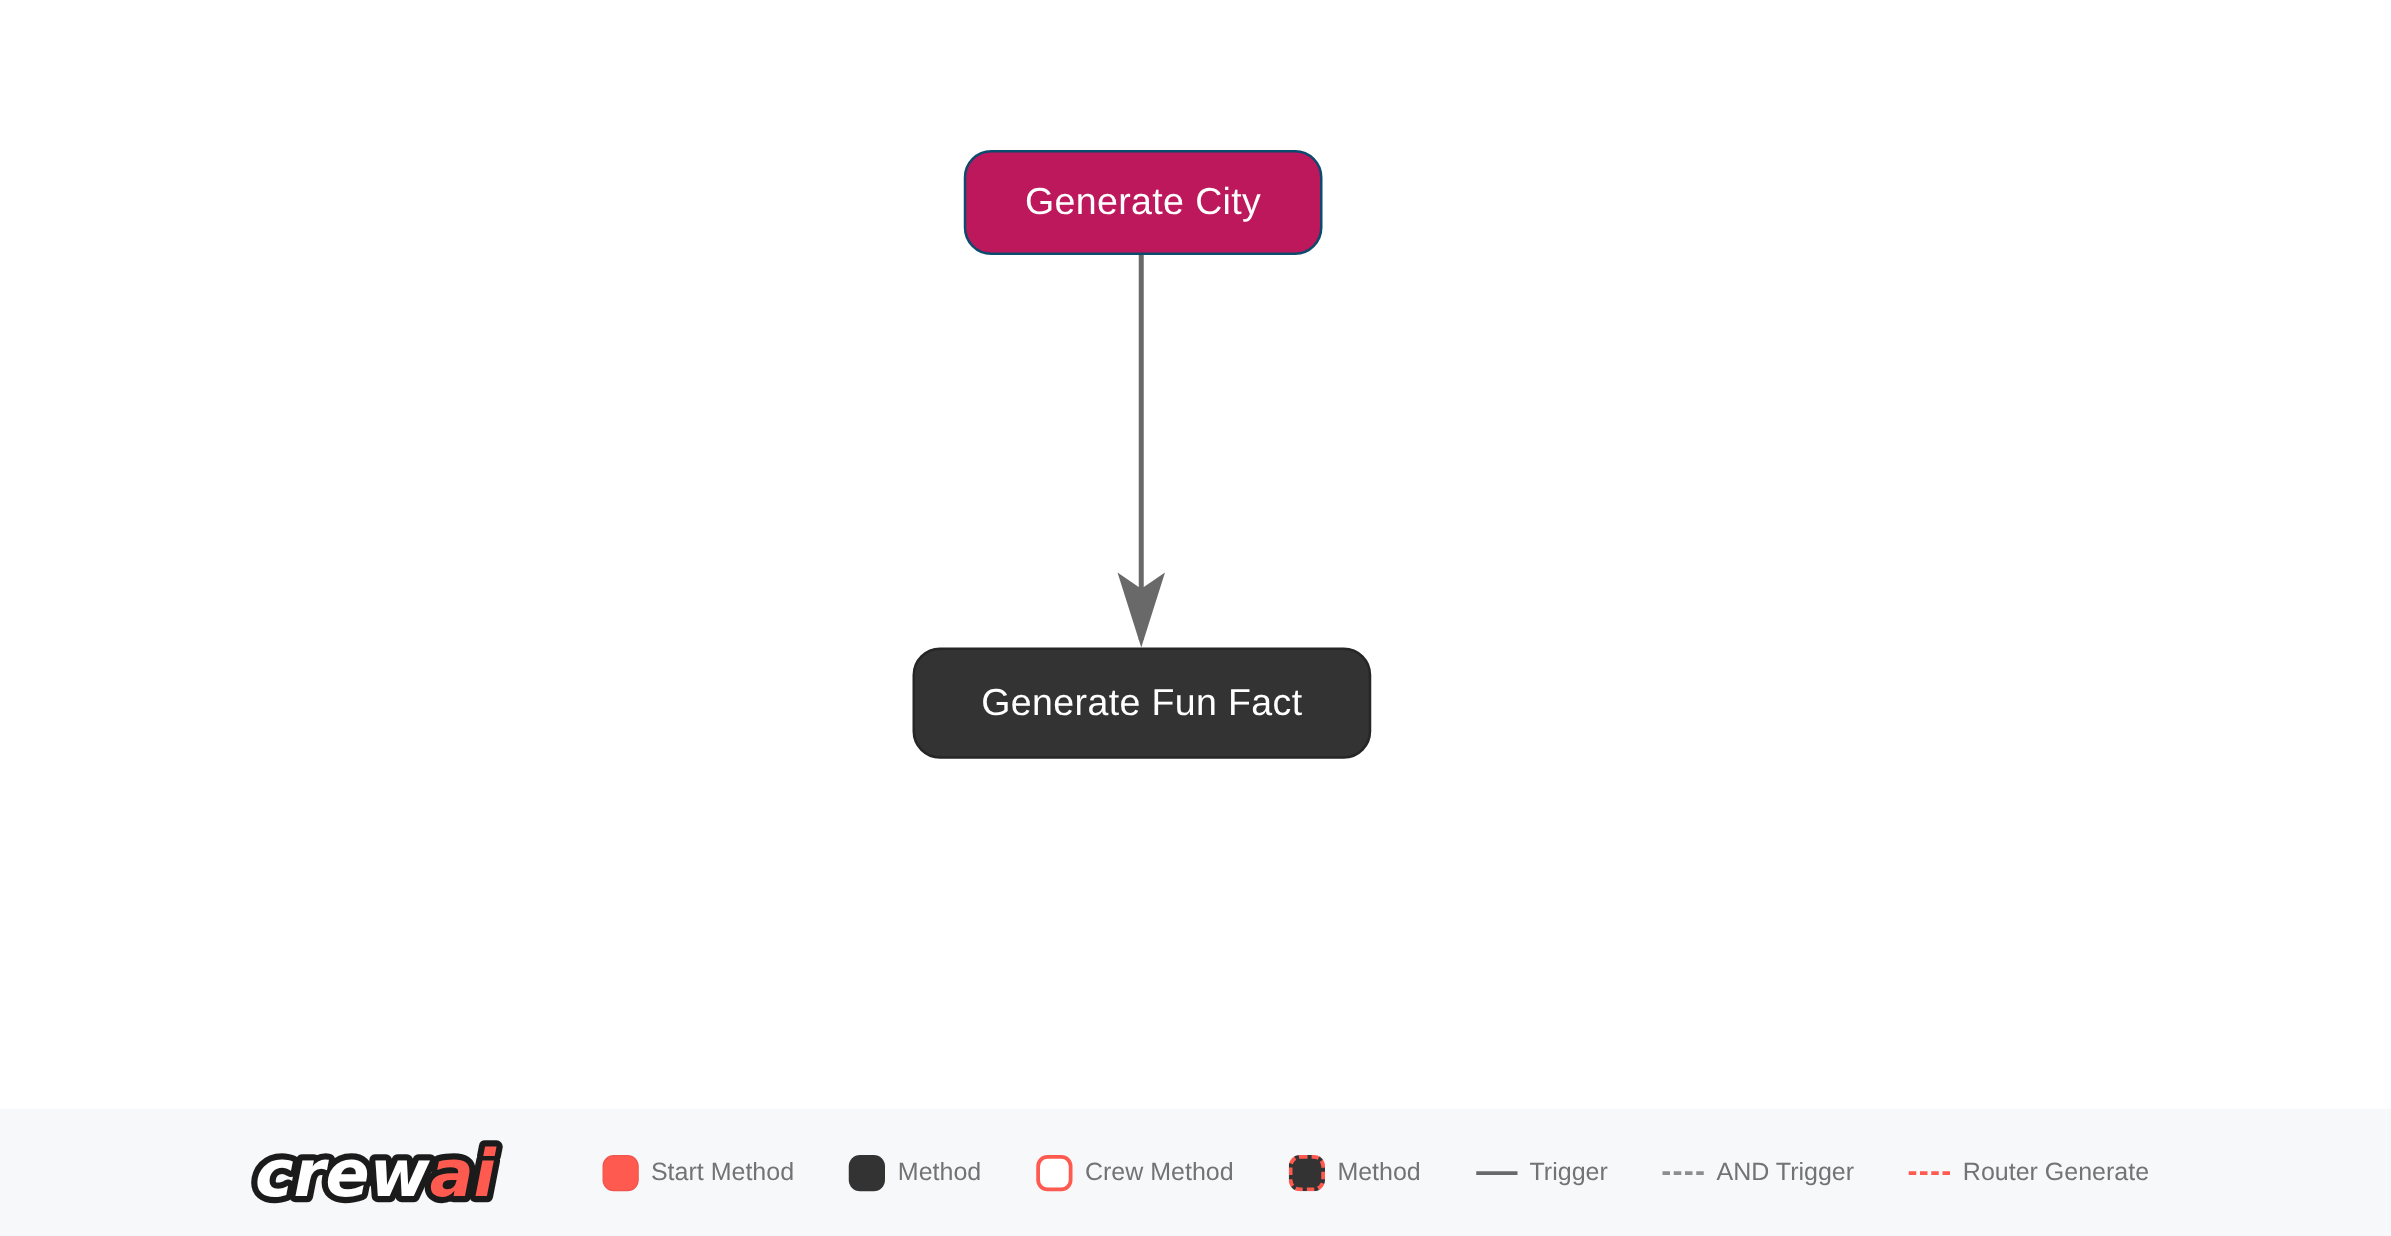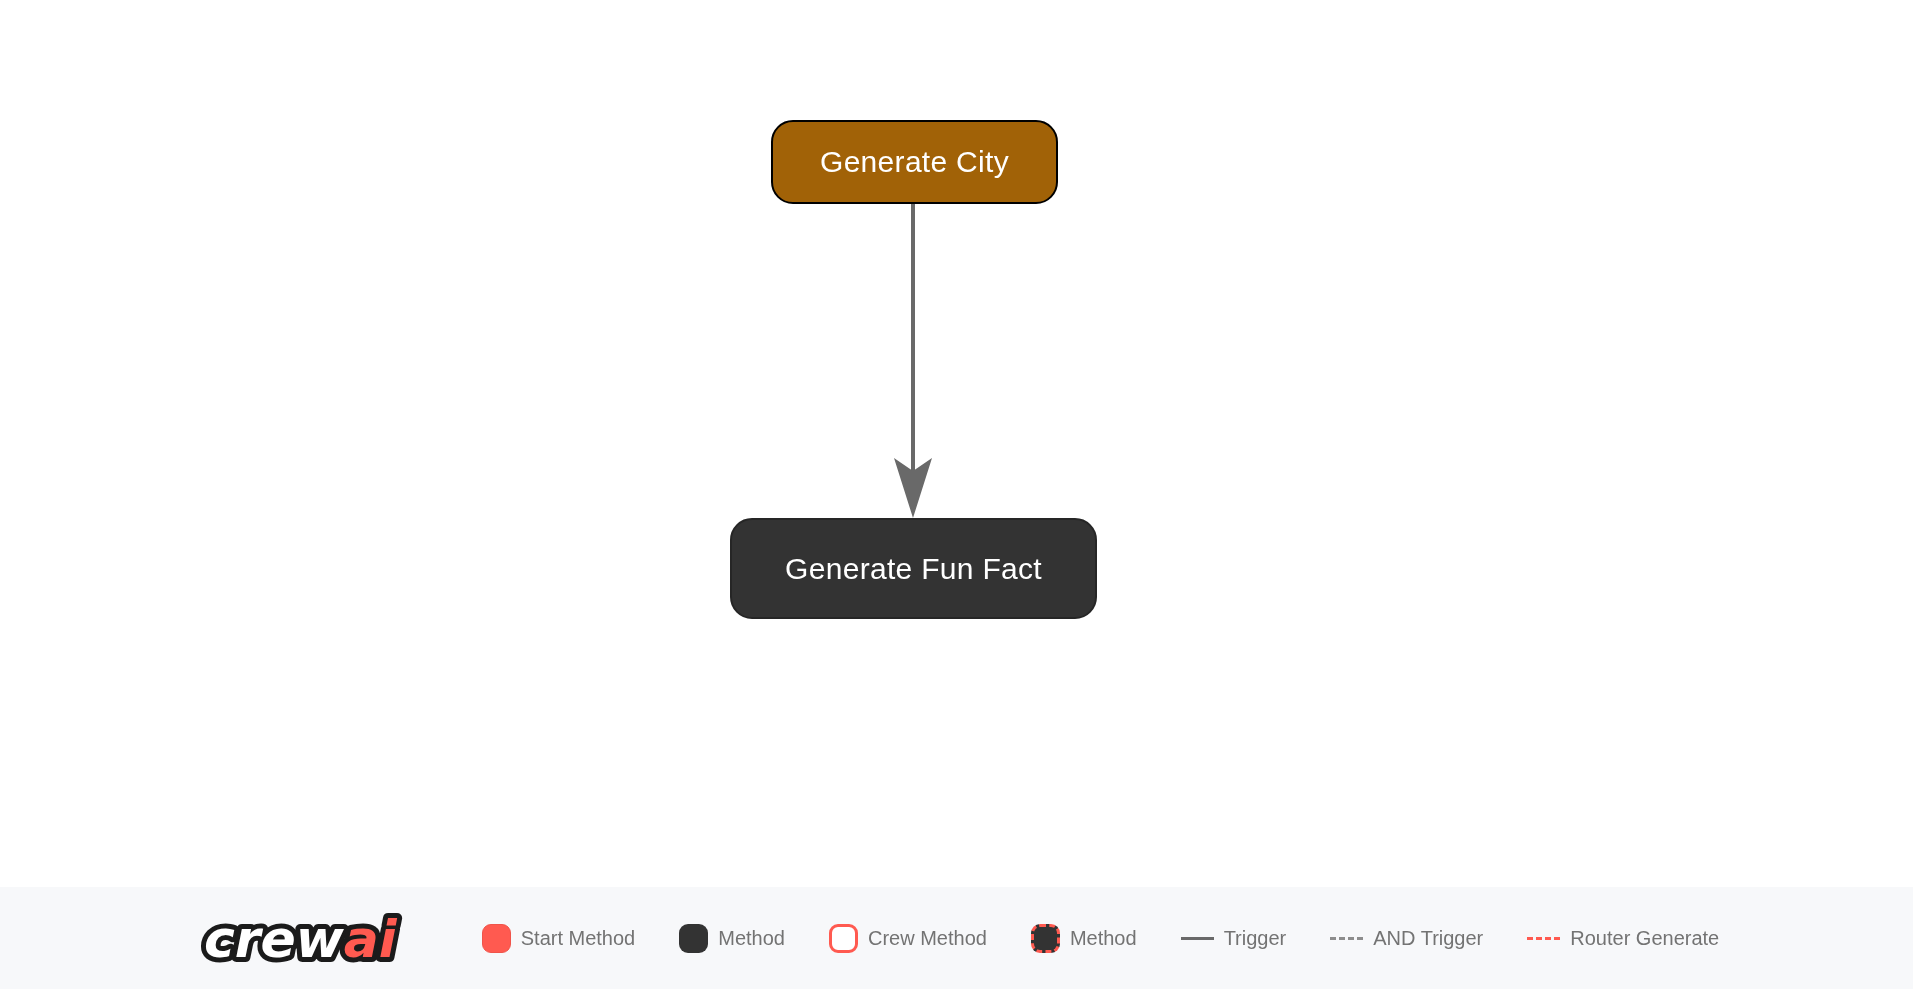--- a/index.html
+++ b/index.html
@@ -15,7 +15,7 @@
           color:#ffffff; font-size:30px; letter-spacing:0.3px; cursor:pointer;
           border-radius:22px; white-space:nowrap; }
   .node-start  { left:771px; top:120px; width:287px; height:84px;
-                 background:#a16207; border:2px solid #000000; }
+                 background:#be185d; border:2px solid #0c4a6e; }
   .node-method { left:730px; top:518px; width:367px; height:101px;
                  background:#333333; border:2px solid #262626; }
 

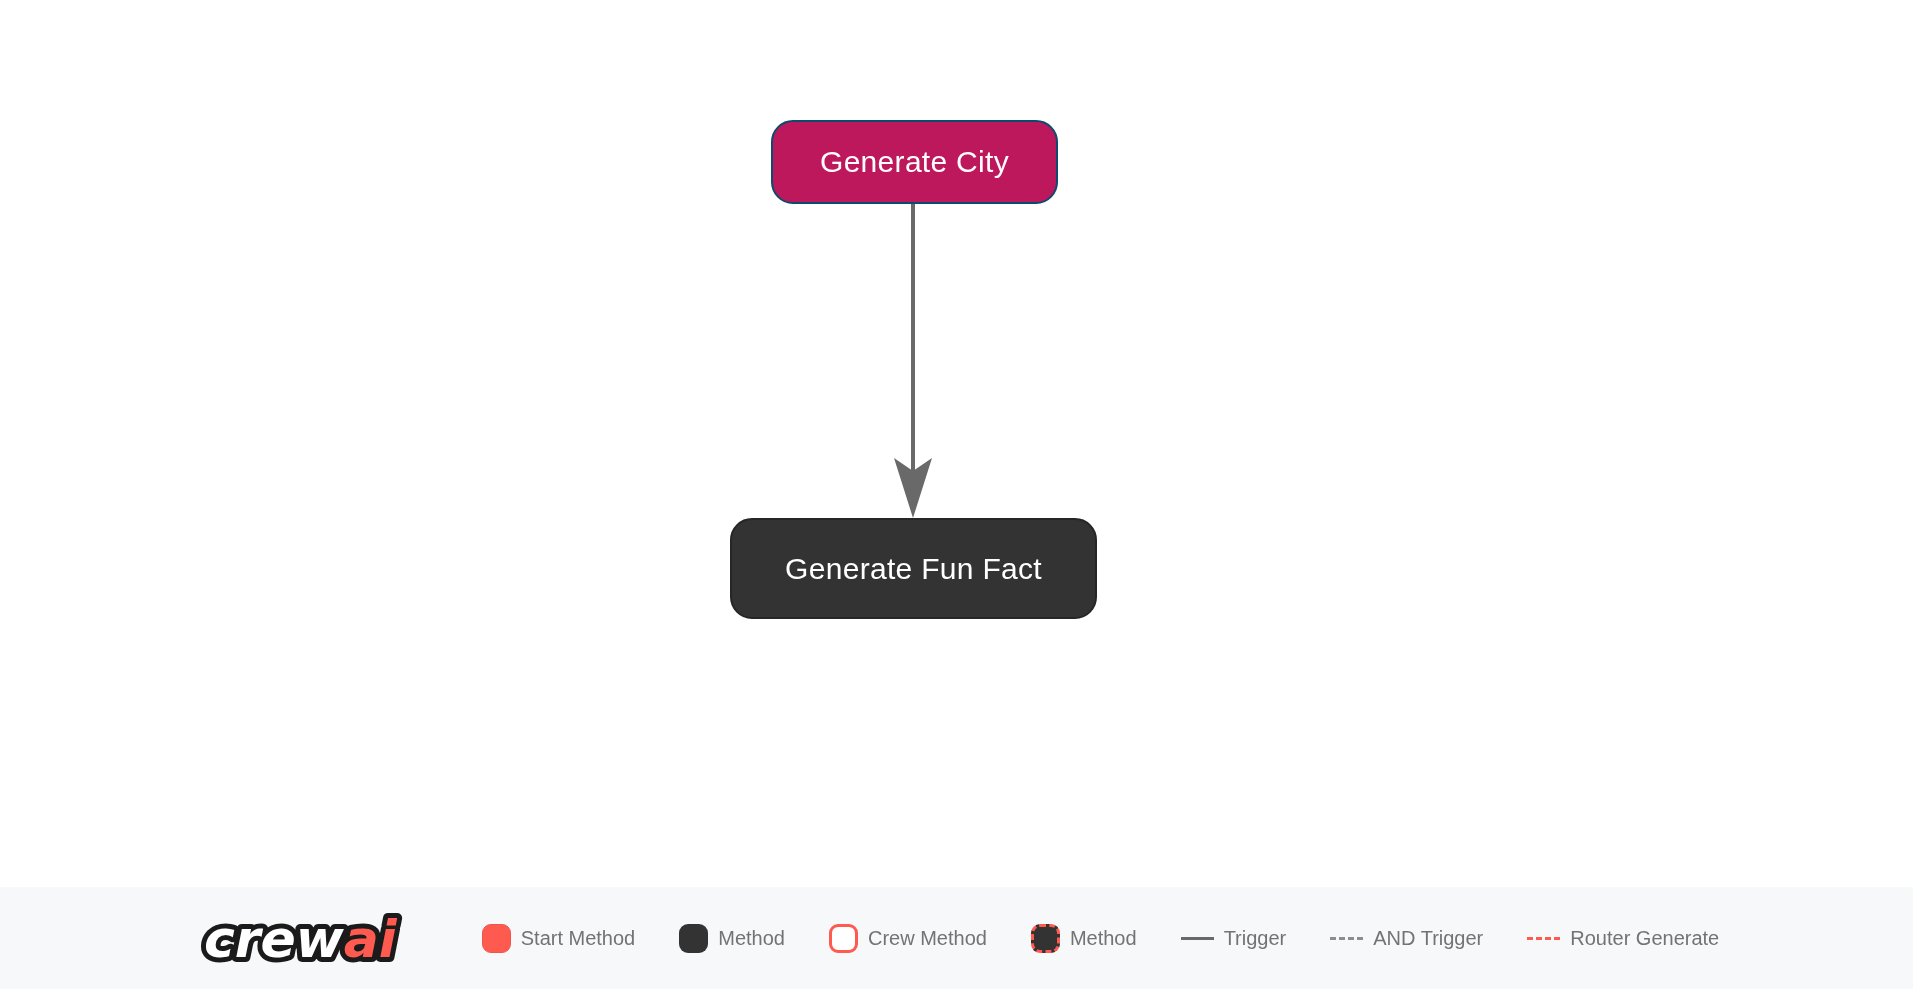--- a/index.html
+++ b/index.html
@@ -16,7 +16,7 @@
           border-radius:22px; white-space:nowrap; }
   .node-start  { left:771px; top:120px; width:287px; height:84px;
                  background:#be185d; border:2px solid #0c4a6e; }
-  .node-method { left:730px; top:518px; width:367px; height:101px;
+  .node-method { left:730px; top:518px; width:367px; height:89px;
                  background:#333333; border:2px solid #262626; }
 
   

